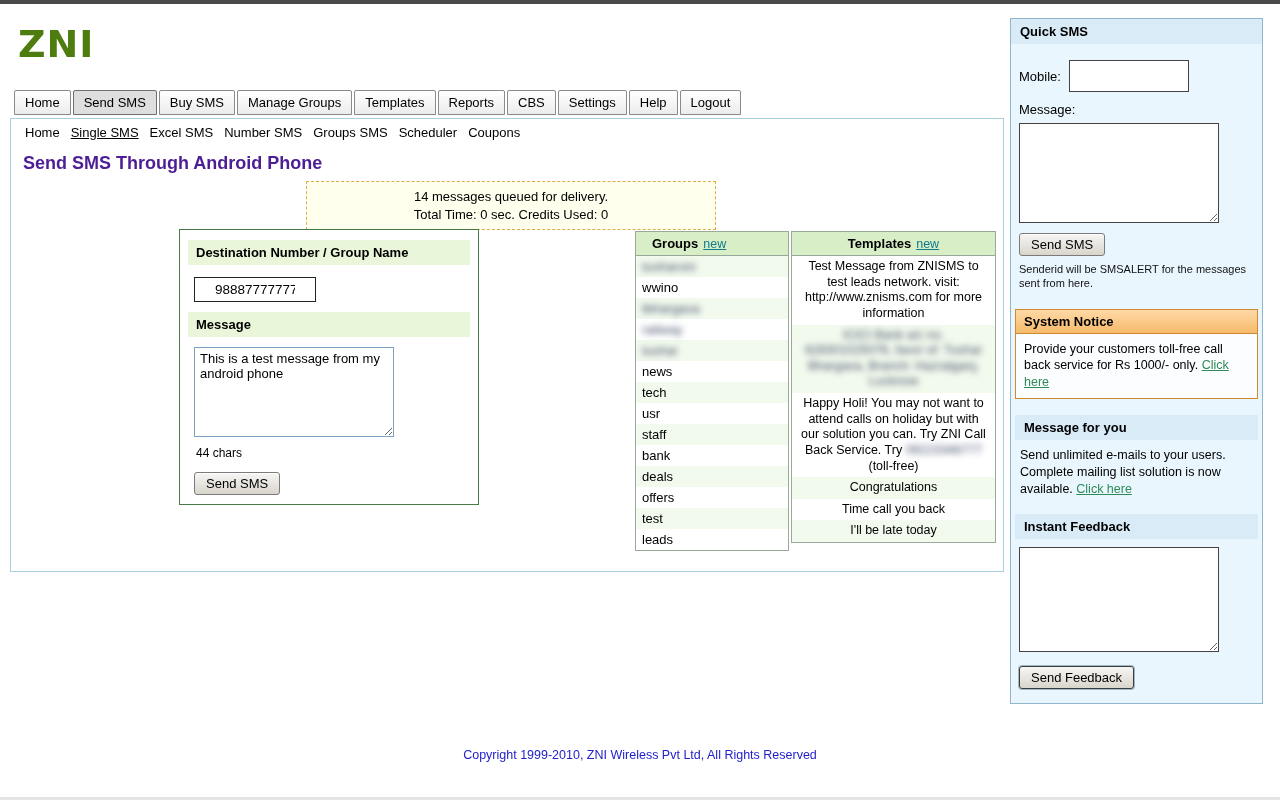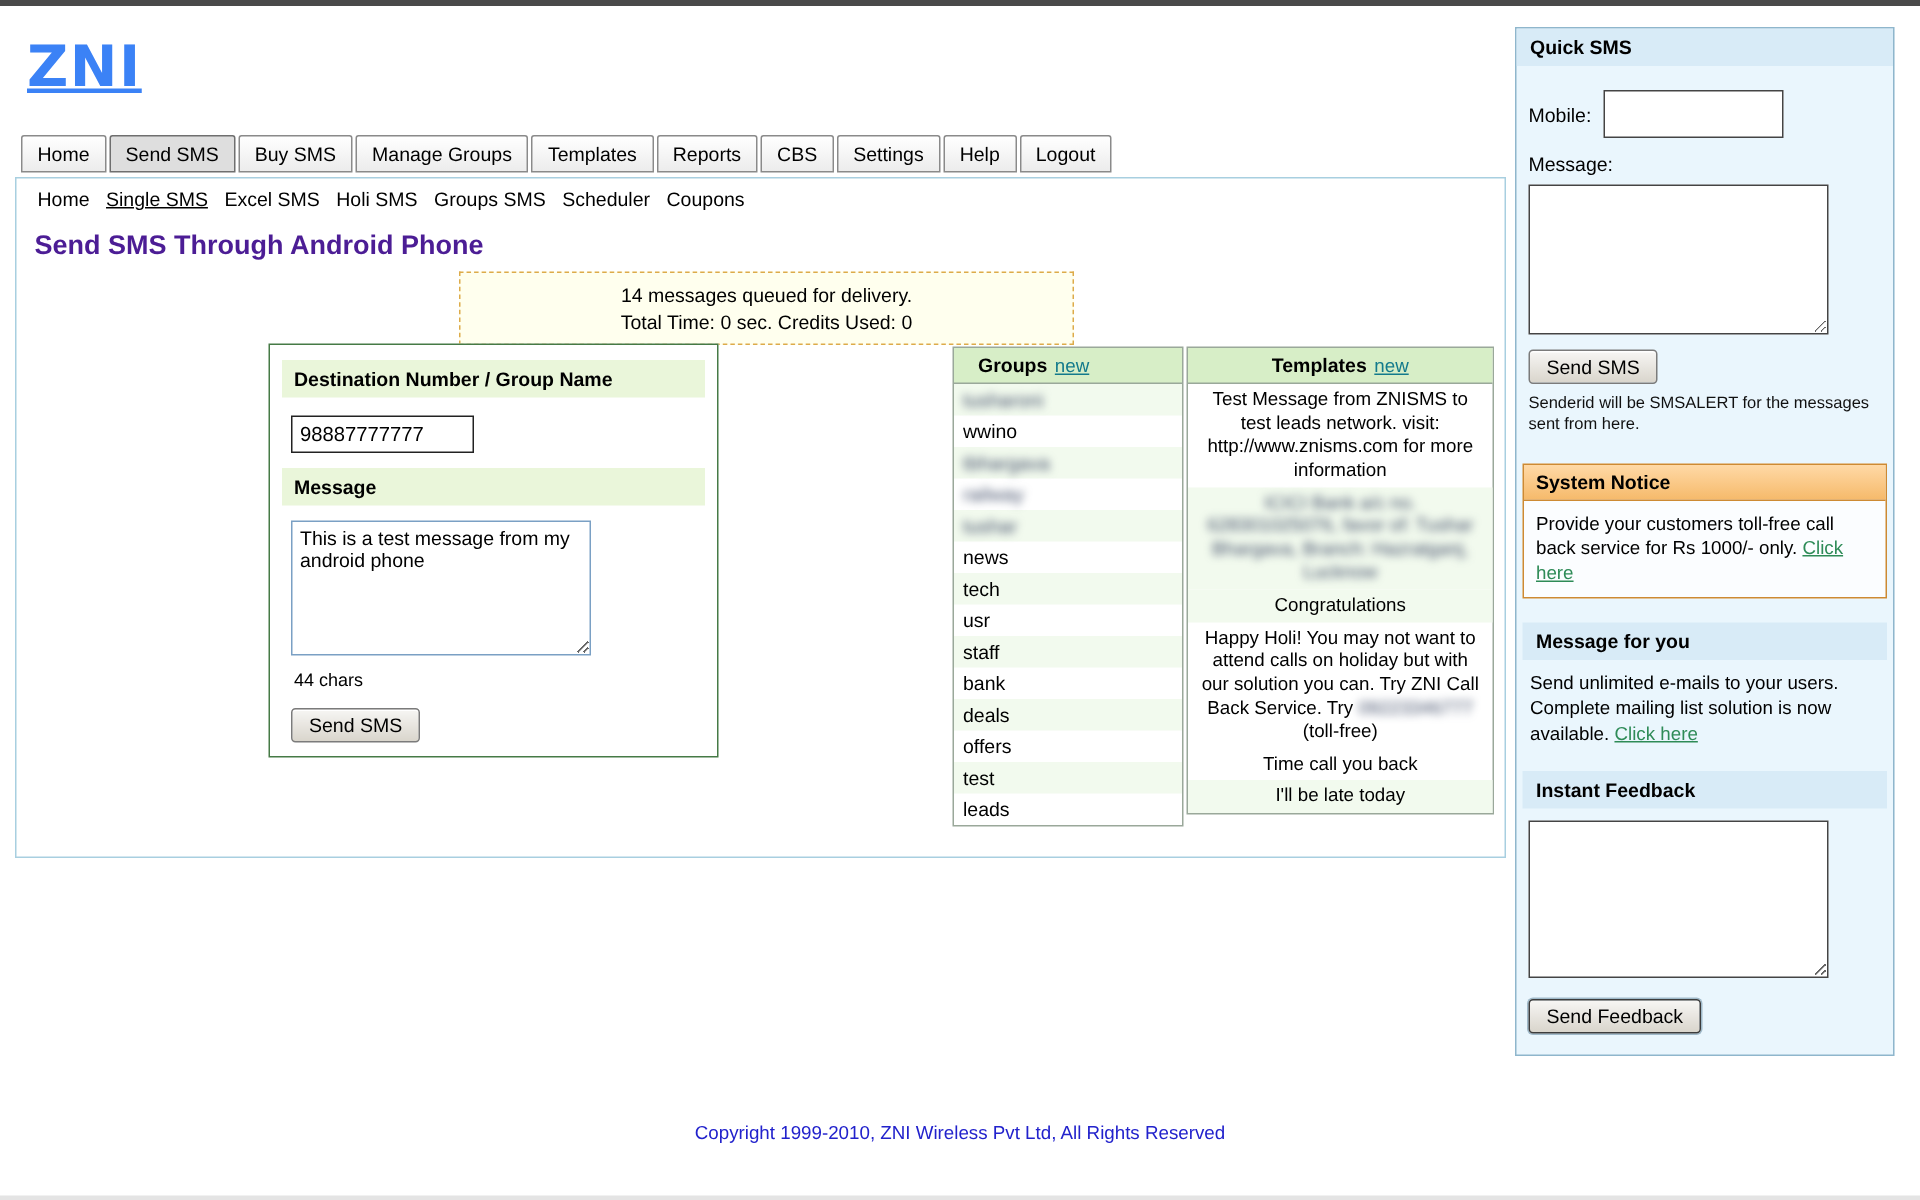--- a/index.html
+++ b/index.html
@@ -20,8 +20,7 @@
     position:absolute; left:18px; top:22px;
     font-family:"DejaVu Sans", sans-serif;
     font-weight:900; font-size:38px; letter-spacing:1px;
-    color:#3b82f6;
-    text-decoration:underline;
+    color:#4d7c0f;
   }
 
   .main-nav { position:absolute; left:14px; top:90px; display:flex; gap:2px; }

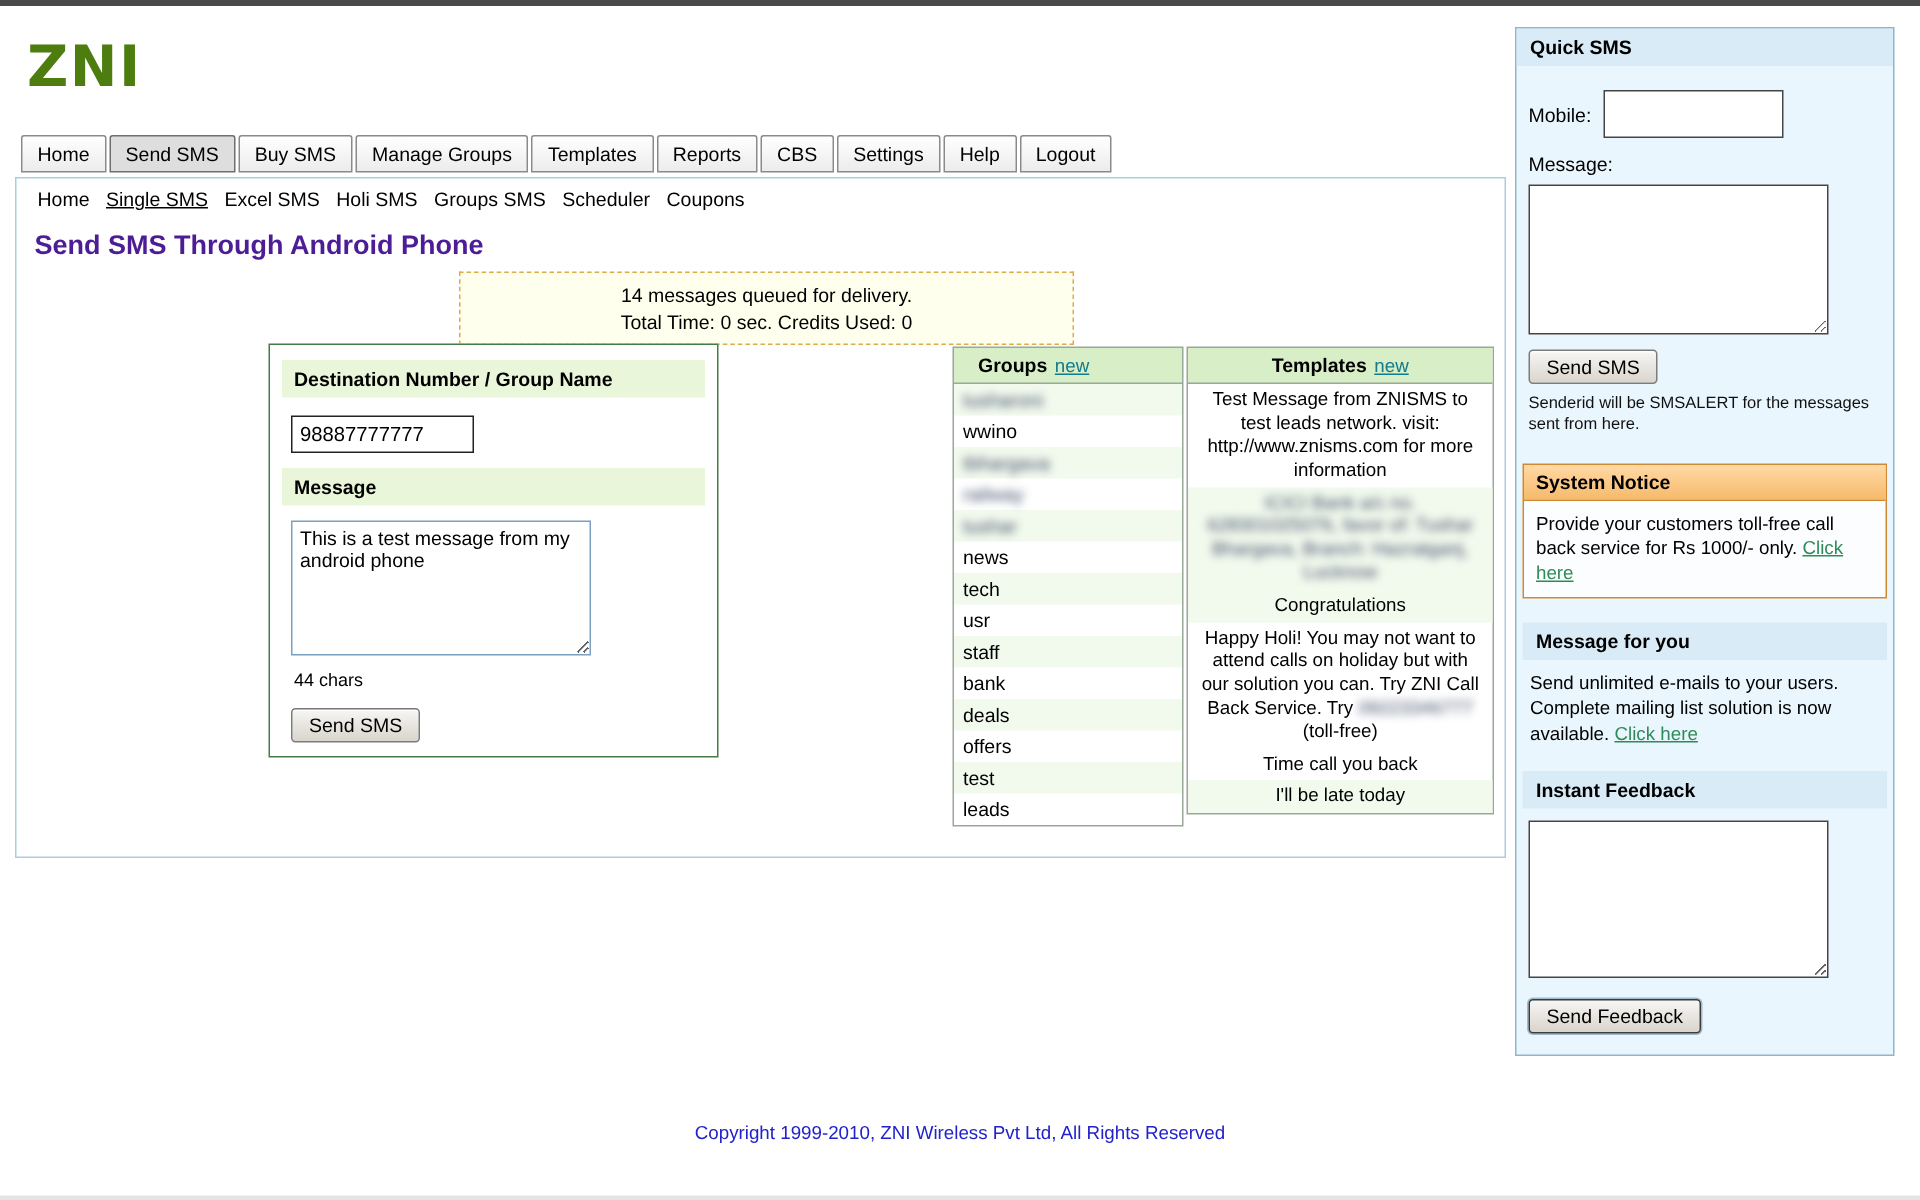--- a/index.html
+++ b/index.html
@@ -162,7 +162,7 @@
   </div>
 
 <div class="content">
-  <div class="subnav"><span class="subnav-item">Home</span><span class="subnav-item underlined">Single SMS</span><span class="subnav-item">Excel SMS</span><span class="subnav-item">Holi SMS</span><span class="subnav-item">Groups SMS</span><span class="subnav-item">Scheduler</span><span class="subnav-item">Coupons</span></div>
+  <div class="subnav"><span class="subnav-item">Home</span><span class="subnav-item underlined">Single SMS</span><span class="subnav-item">Excel SMS</span><span class="subnav-item">Number SMS</span><span class="subnav-item">Groups SMS</span><span class="subnav-item">Scheduler</span><span class="subnav-item">Coupons</span></div>
   <div class="page-title">Send SMS Through Android Phone</div>
 
   <div class="queue-notice">

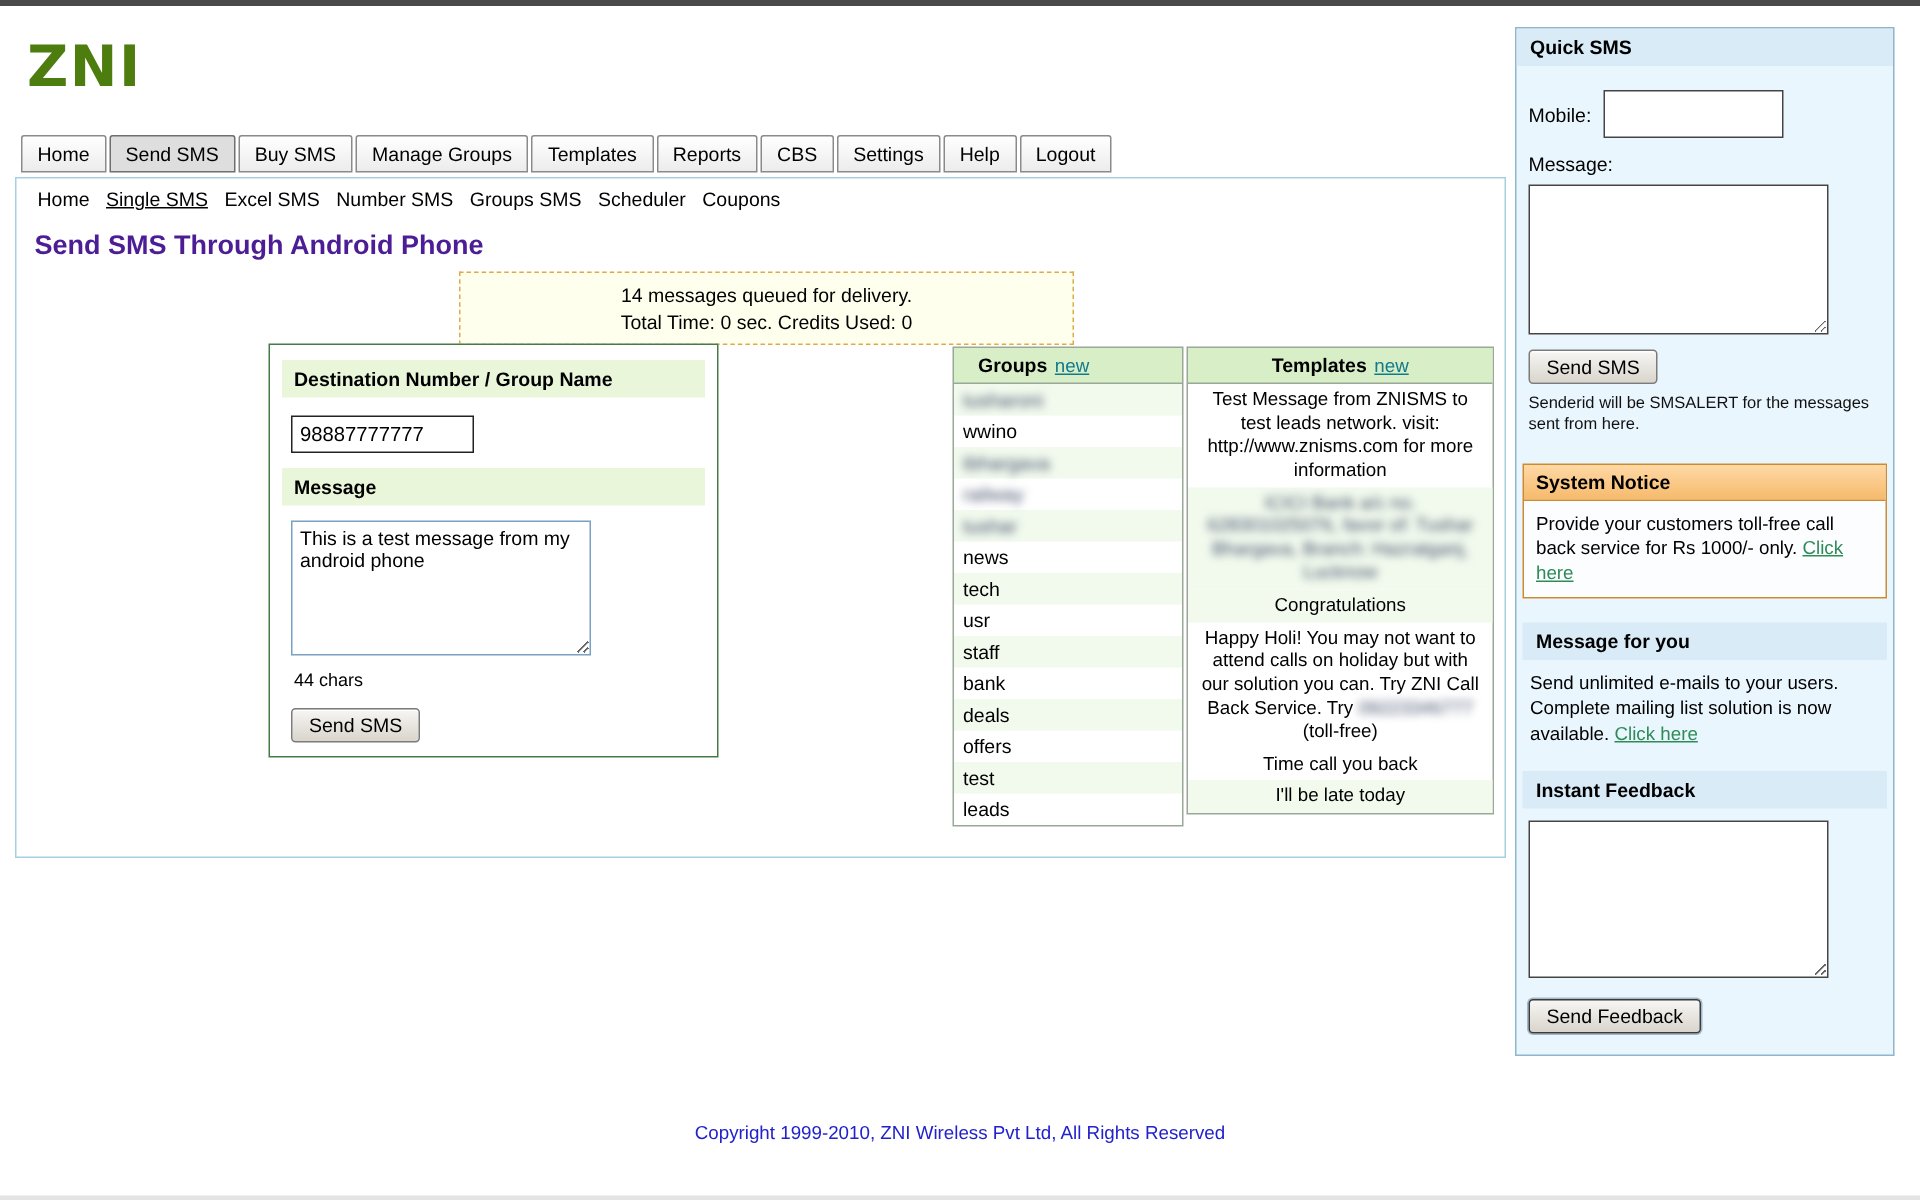--- a/index.html
+++ b/index.html
@@ -60,7 +60,7 @@
   }
   .dest-input {
     margin:12px 0 0 14px; width:122px; height:25px;
-    border:1px solid #222; font-size:13.5px; padding:2px 5px;
+    border:1px solid #222; font-size:13.5px; padding:2px 20px;
     font-family:"Liberation Sans", sans-serif;
   }
   .msg-textarea {

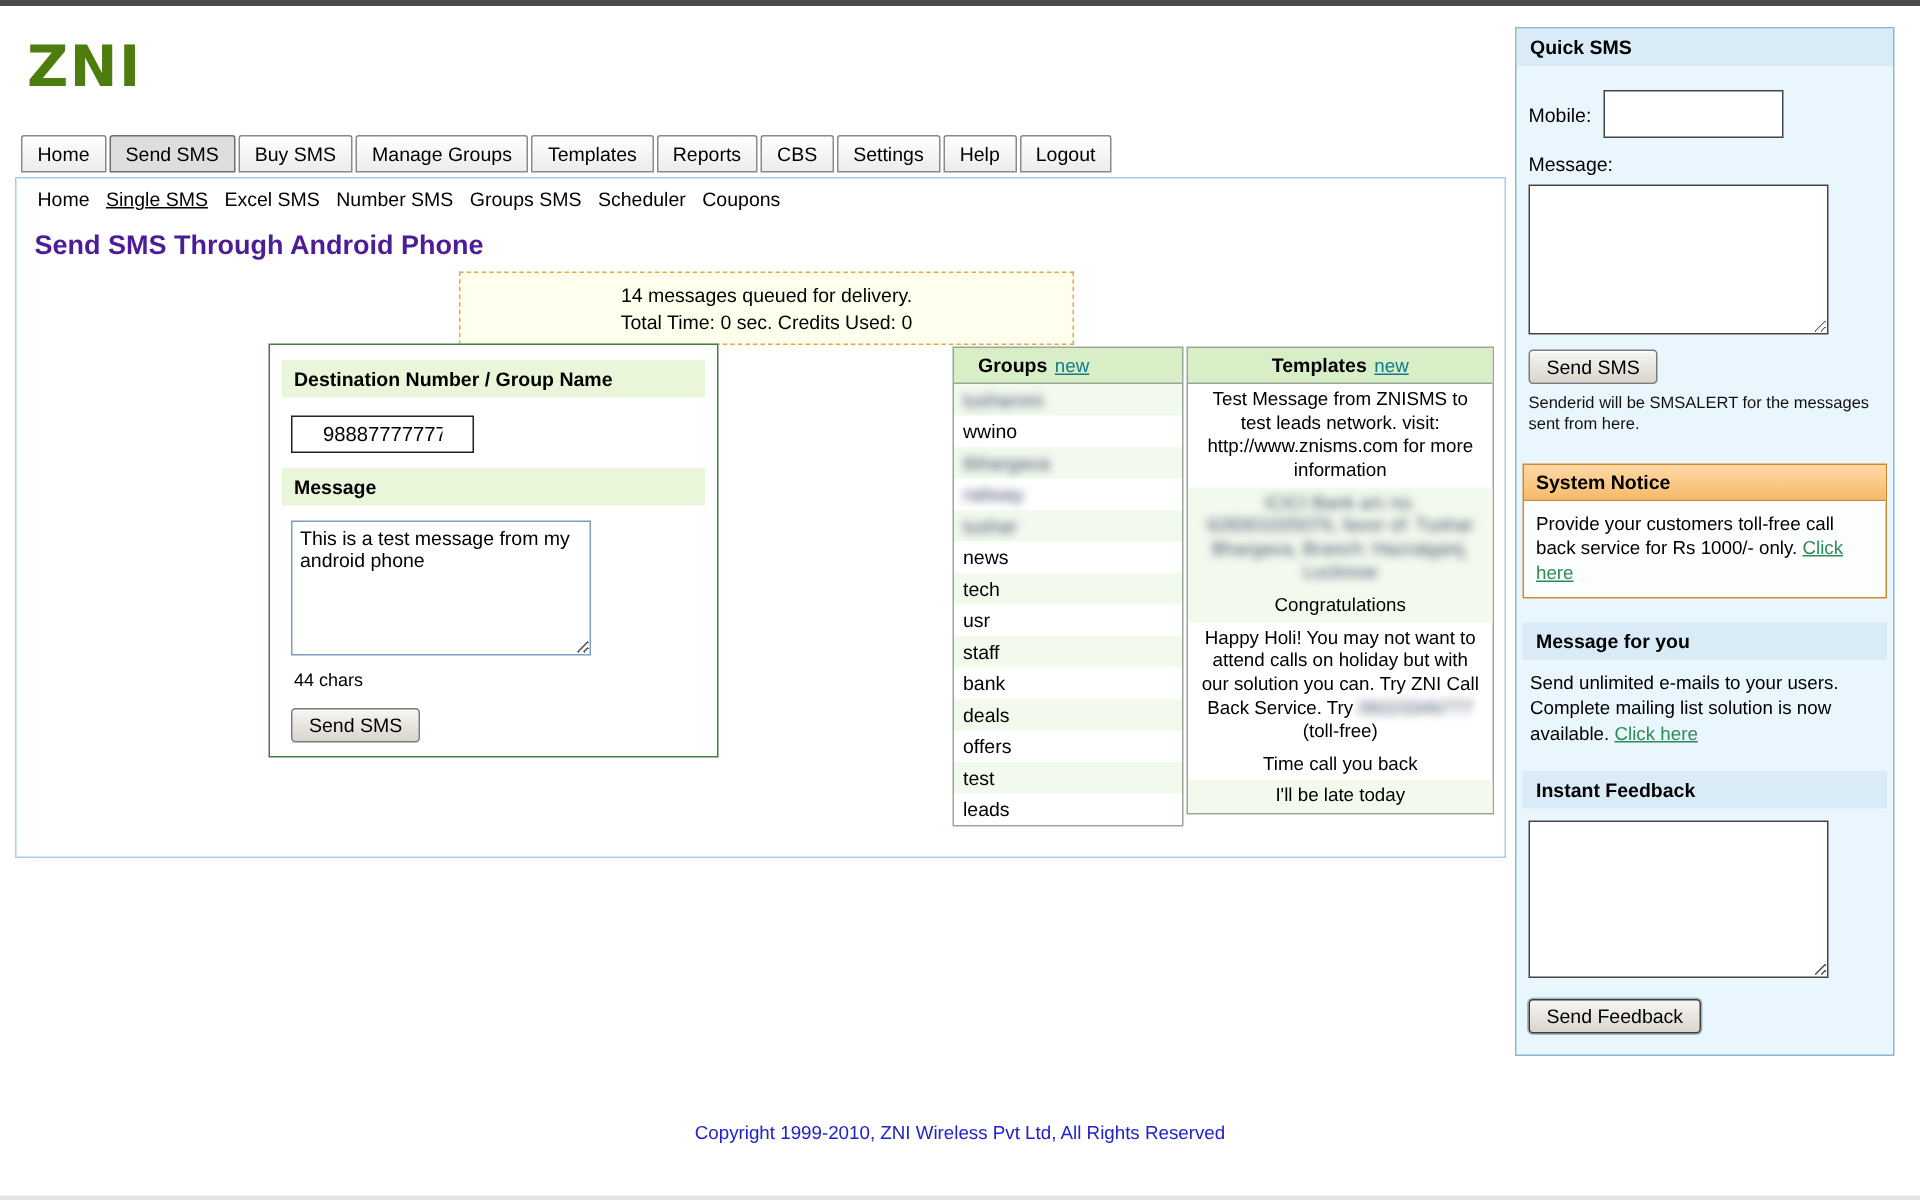--- a/index.html
+++ b/index.html
@@ -208,8 +208,8 @@
     <div>
         <div class="t-row"><span>Test Message from ZNISMS to test leads network. visit: http://www.znisms.com for more information</span></div>
         <div class="t-row alt"><span class="blurred">ICICI Bank a/c no. 628301025076, favor of: Tushar Bhargava, Branch: Hazratganj, Lucknow</span></div>
+        <div class="t-row"><span>Happy Holi! You may not want to attend calls on holiday but with our solution you can. Try ZNI Call Back Service. Try </span><span class="blurred">09223346777</span><span> (toll-free)</span></div>
         <div class="t-row alt"><span>Congratulations</span></div>
-        <div class="t-row"><span>Happy Holi! You may not want to attend calls on holiday but with our solution you can. Try ZNI Call Back Service. Try </span><span class="blurred">09223346777</span><span> (toll-free)</span></div>
         <div class="t-row"><span>Time call you back</span></div>
         <div class="t-row alt"><span>I'll be late today</span></div>
       </div>

